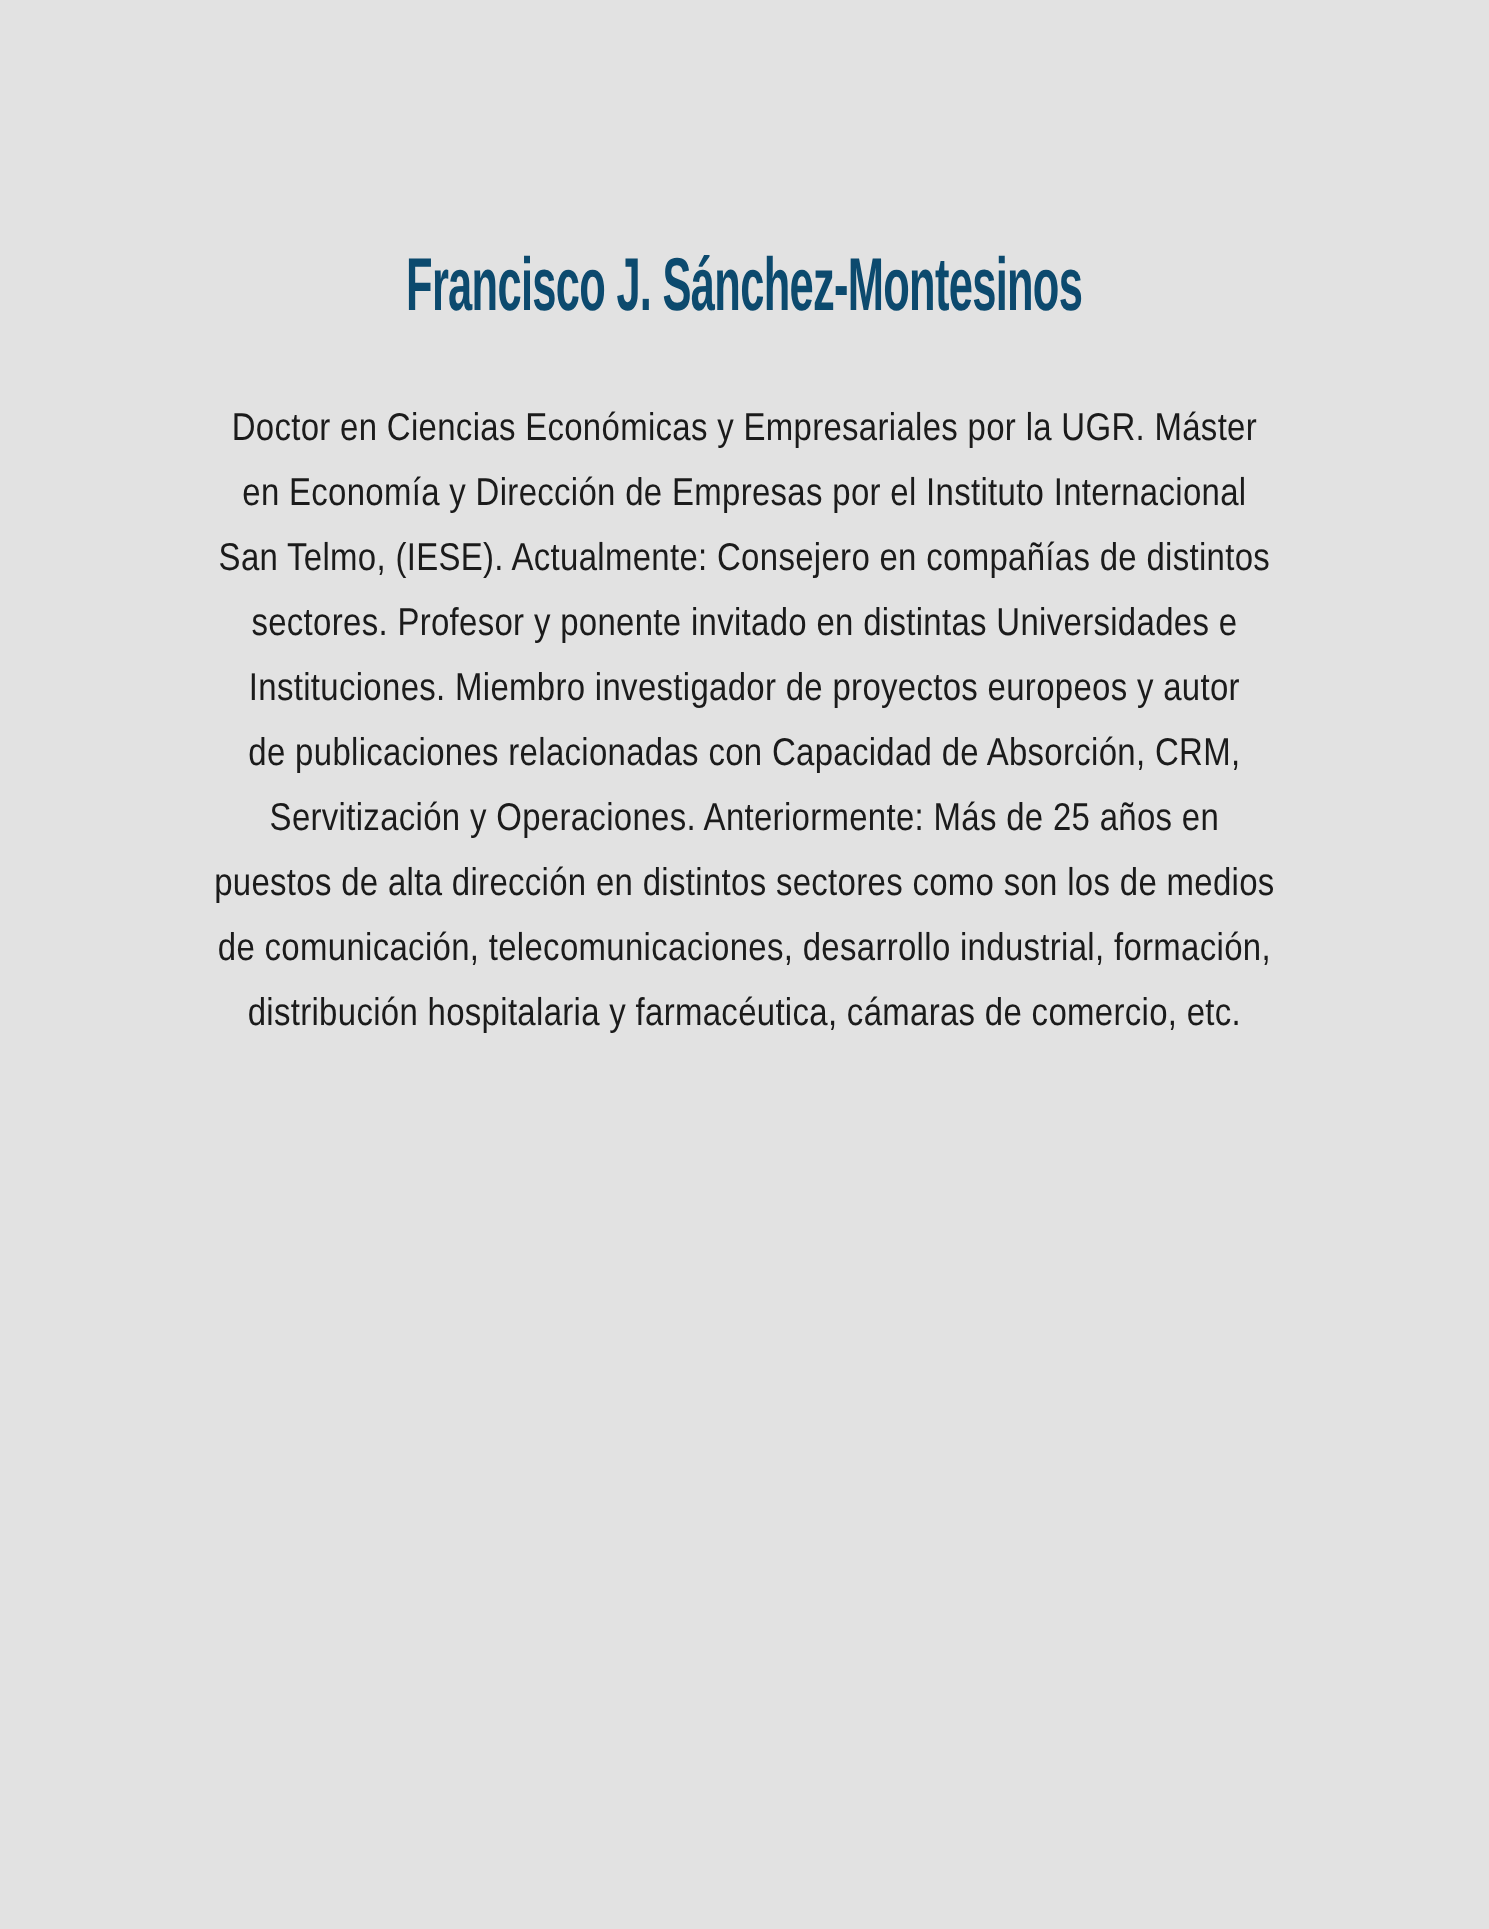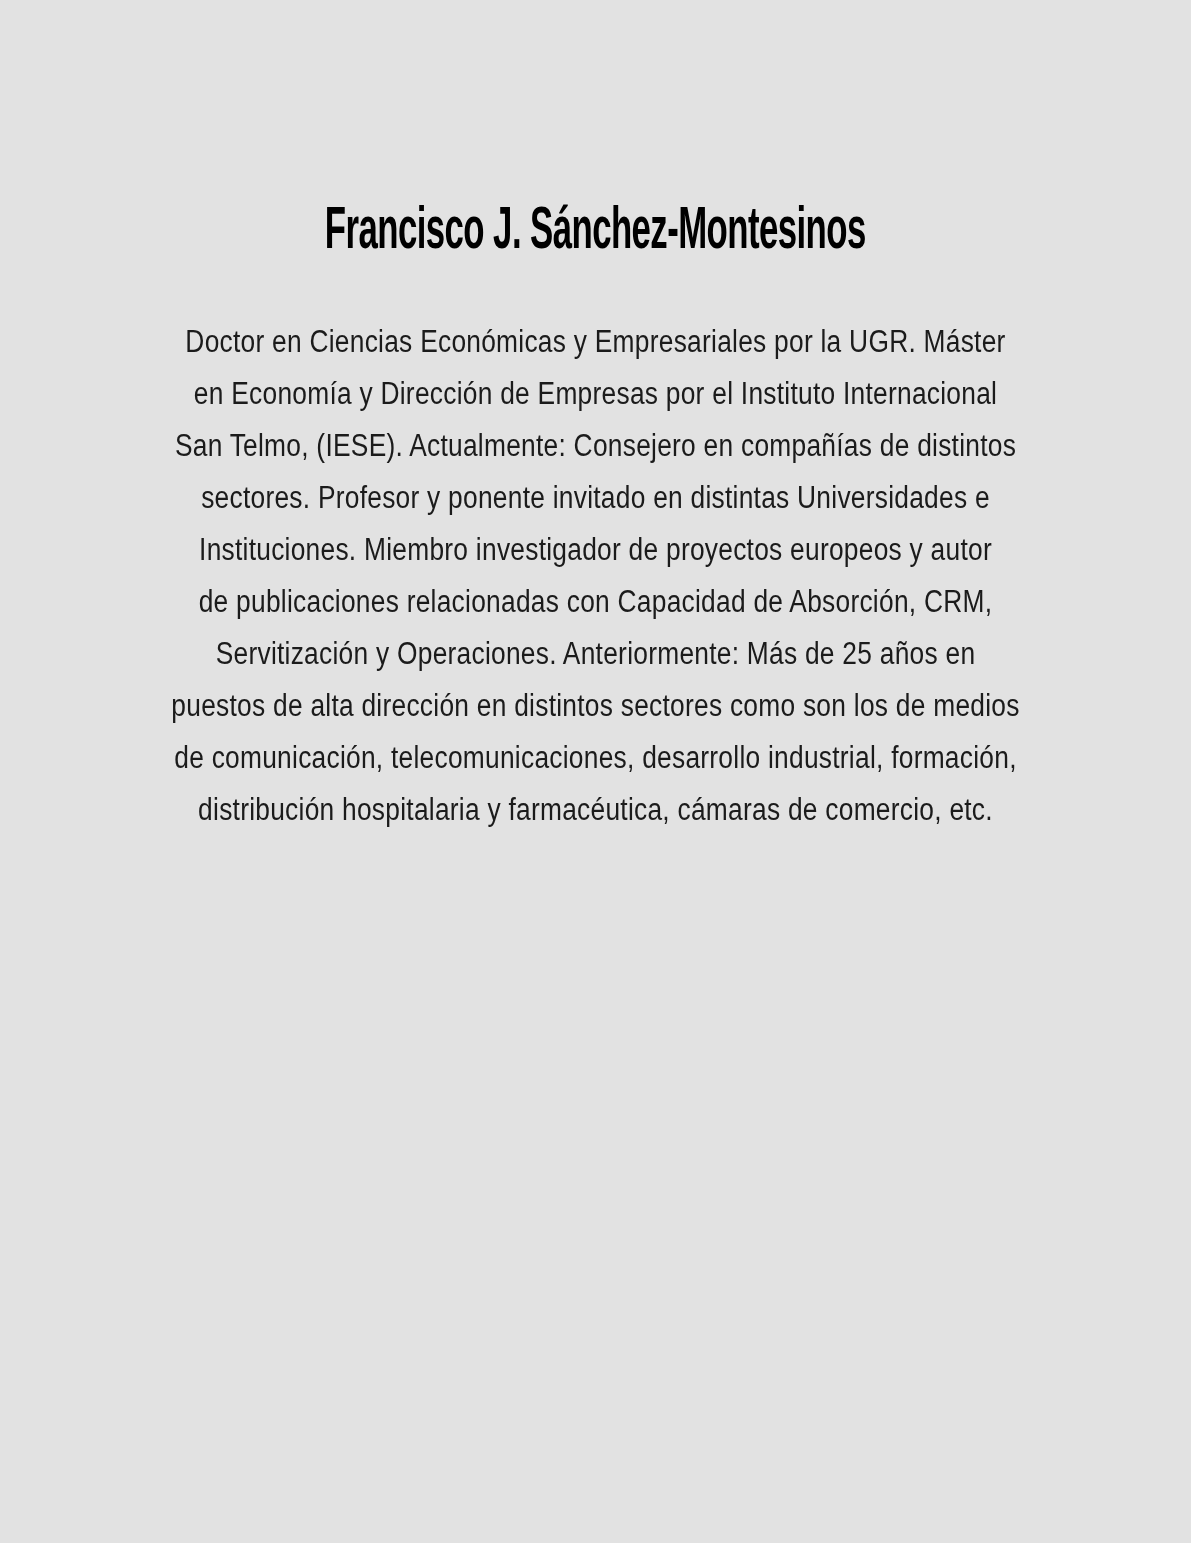--- a/index.html
+++ b/index.html
@@ -25,7 +25,7 @@
     line-height: 64px;
     font-weight: 700;
     text-align: center;
-    color: #000000;
+    color: #0c4a6e;
     white-space: nowrap;
   }
   .title-inner {

